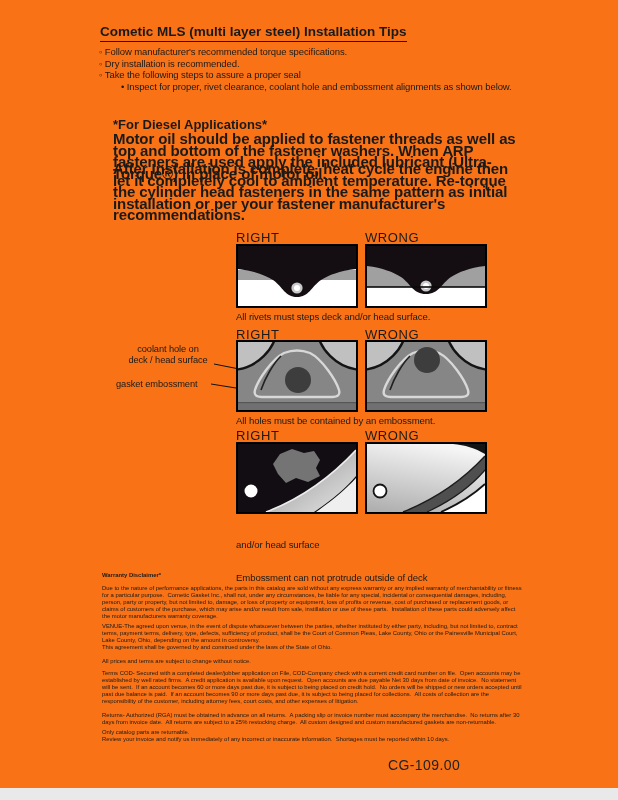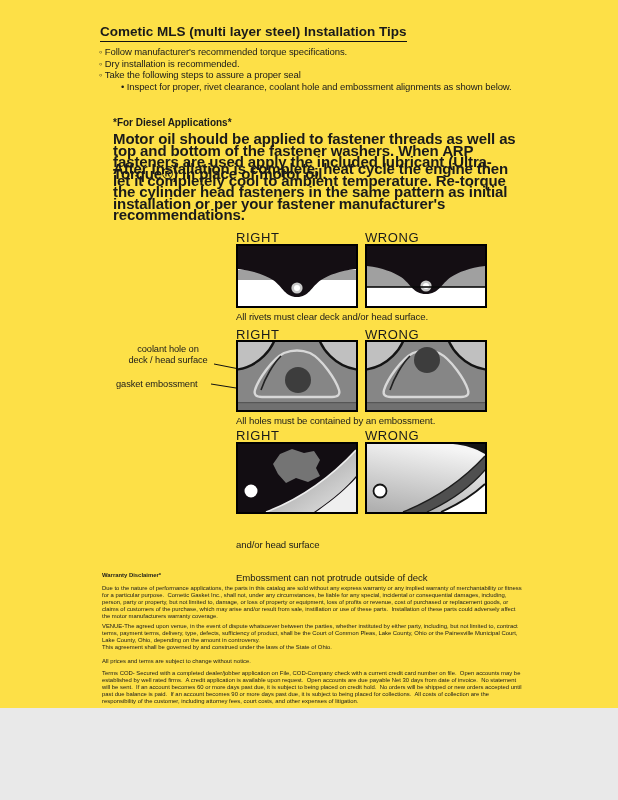--- a/index.html
+++ b/index.html
@@ -4,8 +4,8 @@
 <style>
   html,body{margin:0;padding:0;background:#e9e9e9;}
   .page{
-    position:relative;width:618px;height:708px;margin:0 auto;
-    background:#fde047;color:var(--ink,#1a1a1a);
+    position:relative;width:618px;height:788px;margin:0 auto;
+    background:#f97316;color:var(--ink,#1a1a1a);
     font-family:"Liberation Sans","DejaVu Sans",sans-serif;
     overflow:hidden;
   }

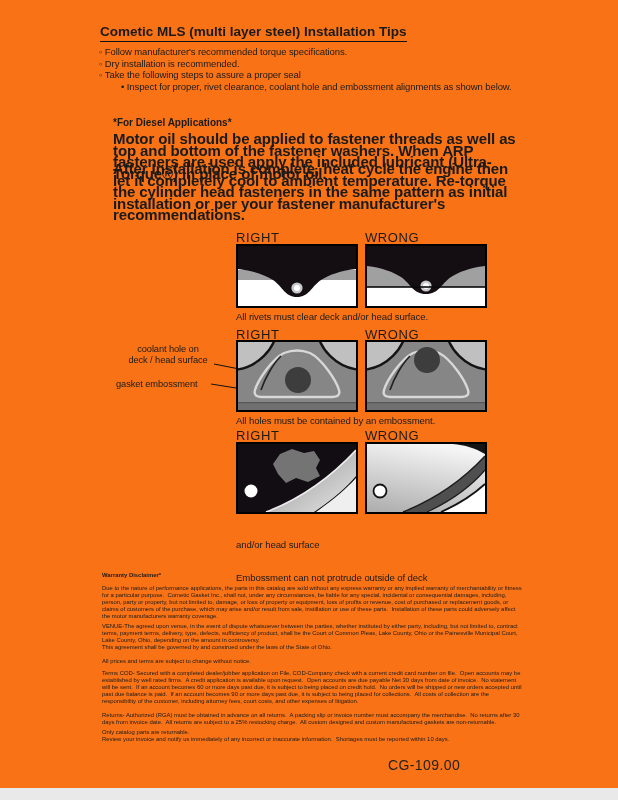--- a/index.html
+++ b/index.html
@@ -22,7 +22,7 @@
   .bullets .sb{padding-left:22px;}
   .bullets .sb::before{content:"\2022\00a0";}
 
-  .diesel-h{left:113px;top:117px;font-size:10px;font-weight:bold;white-space:pre;}
+  .diesel-h{left:113px;top:117px;font-size:13px;font-weight:bold;white-space:pre;}
   .para{left:113px;width:416px;font-size:15px;letter-spacing:-0.1px;line-height:11.6px;font-weight:bold;}
   .p1{top:133px;}
   .p2{top:163px;}

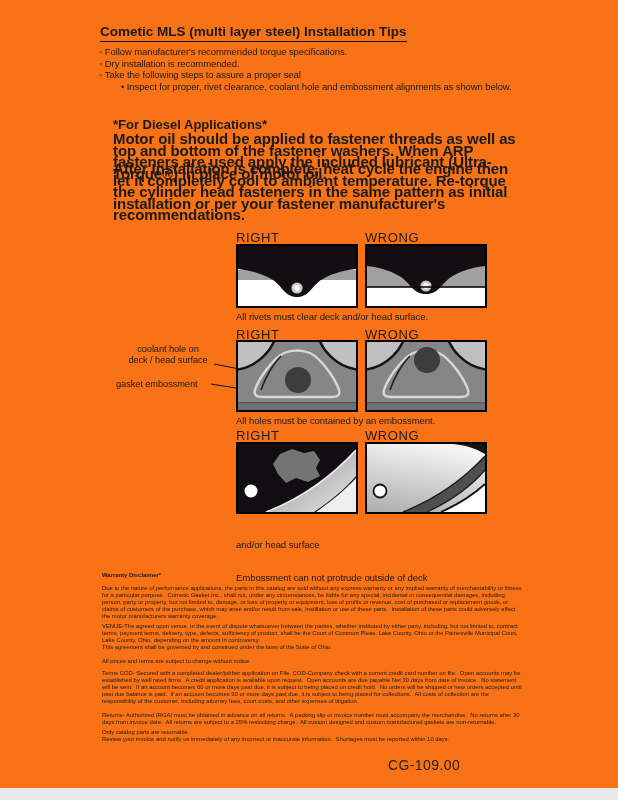--- a/index.html
+++ b/index.html
@@ -80,7 +80,7 @@
     <rect x="1" y="1" width="120" height="62" fill="none" stroke="#000" stroke-width="2"></rect>
   </svg>
 
-  <div class="abs cap" style="left:236px;top:311px;">All rivets must clear deck and/or head surface.</div>
+  <div class="abs cap" style="left:236px;top:311px;">All rivets must steps deck and/or head surface.</div>
 
   <div class="abs dlabel" style="left:236px;top:327px;">RIGHT</div>
   <div class="abs dlabel" style="left:365px;top:327px;">WRONG</div>

